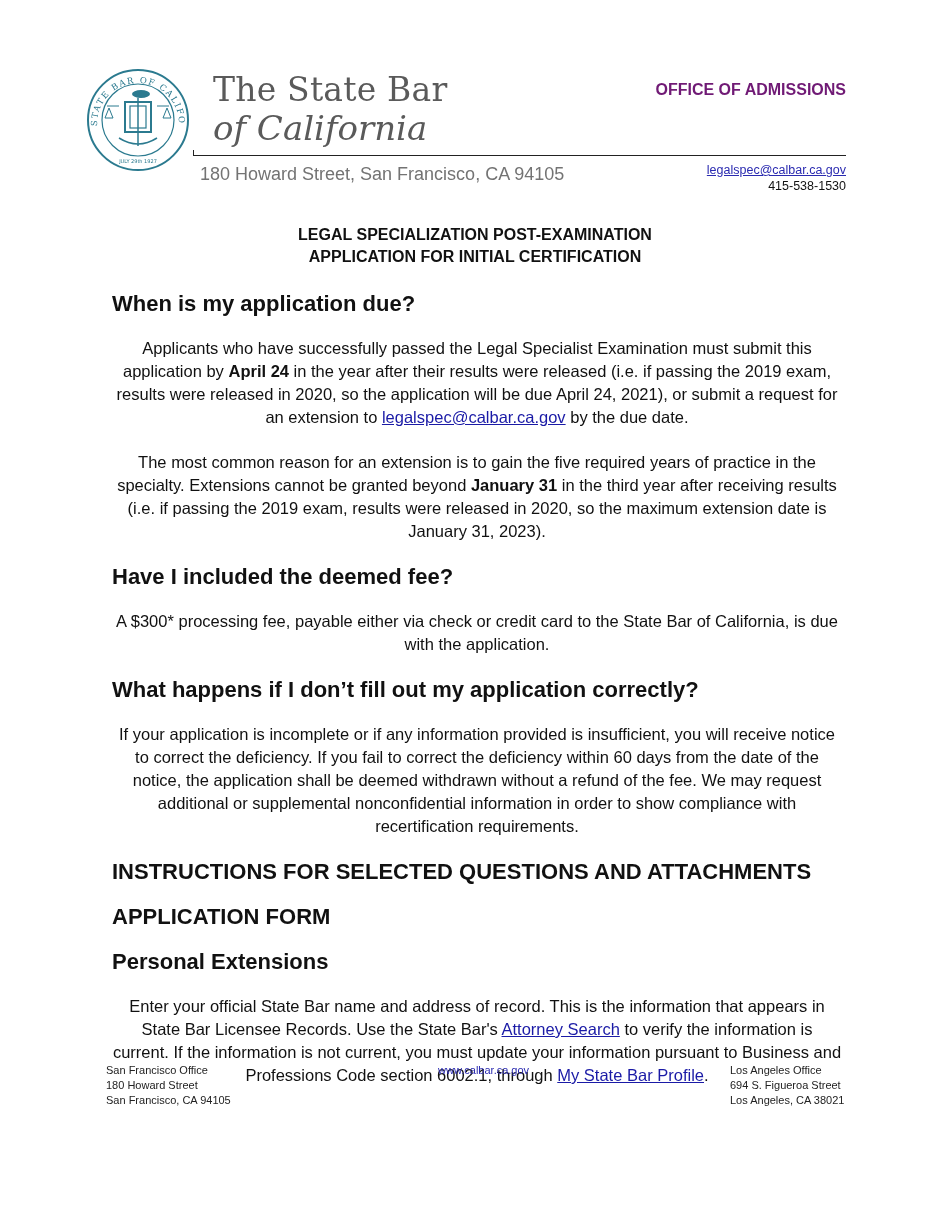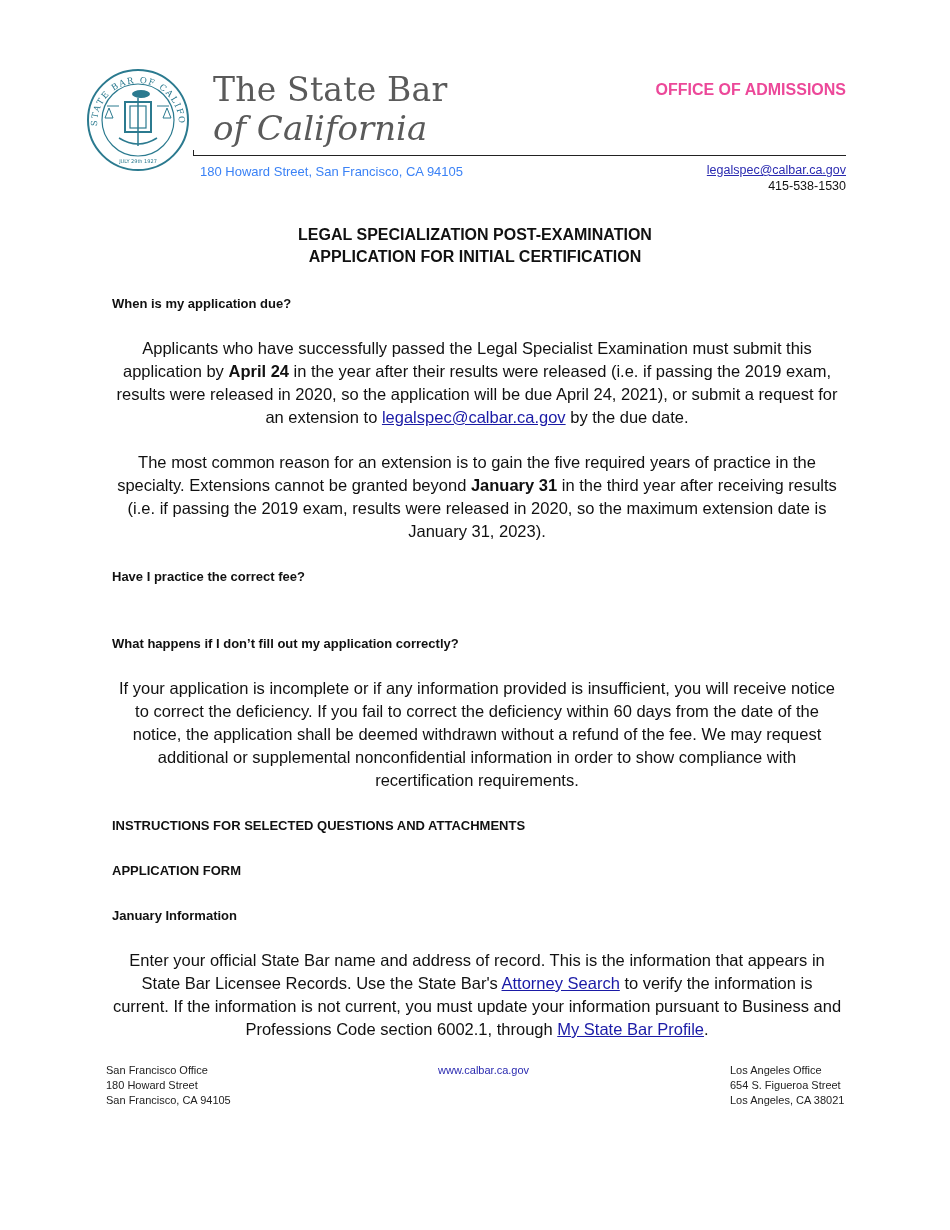--- a/index.html
+++ b/index.html
@@ -12,7 +12,7 @@
   .brand { position:absolute; left:213px; top:72px; color:#5a5a5a; font-family:"DejaVu Serif", serif; }
   .brand .l1 { font-size:33px; line-height:36px; letter-spacing:0.2px;text-align:right; }
   .brand .l2 { font-size:34px; line-height:40px; font-style:italic; }
-  .office { position:absolute; right:104px; top:81px; font-size:16px; font-weight:bold; color:#ec4899; }
+  .office { position:absolute; right:104px; top:81px; font-size:16px; font-weight:bold; color:#701a75; }
   .rule { position:absolute; left:193px; top:155px; width:653px; height:1px; background:#222; }
   .vrule { position:absolute; left:193px; top:150px; width:1px; height:6px; background:#222; }
   .addr { position:absolute; left:200px; top:164px; font-size:13px; color:#3b82f6; }

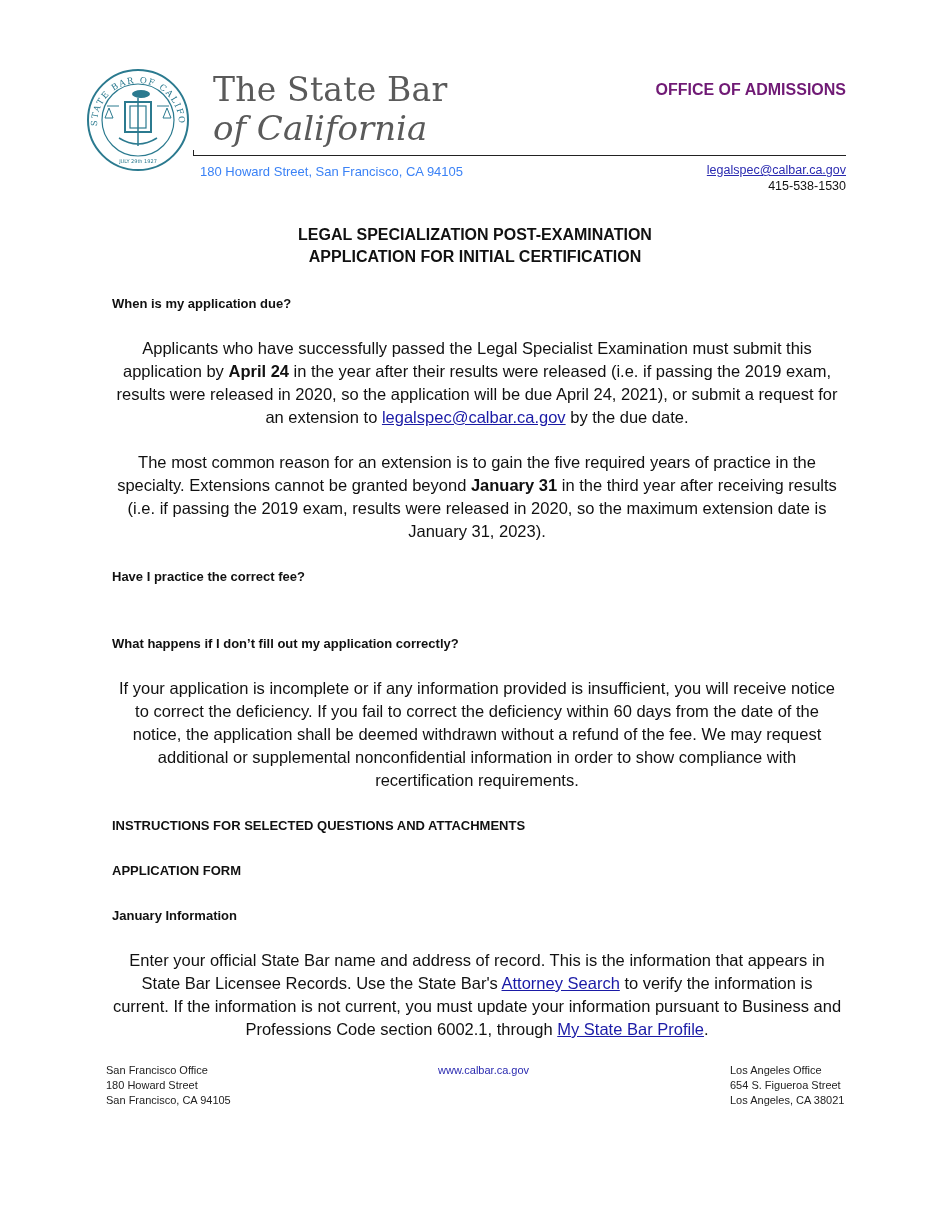--- a/index.html
+++ b/index.html
@@ -15,7 +15,7 @@
   .office { position:absolute; right:104px; top:81px; font-size:16px; font-weight:bold; color:#701a75; }
   .rule { position:absolute; left:193px; top:155px; width:653px; height:1px; background:#222; }
   .vrule { position:absolute; left:193px; top:150px; width:1px; height:6px; background:#222; }
-  .addr { position:absolute; left:200px; top:164px; font-size:13px; color:#3b82f6; }
+  .addr { position:absolute; left:200px; top:164px; font-size:18px; color:#737373; }
   .contact { position:absolute; right:104px; top:162px; font-size:12.5px; text-align:right; line-height:16px; }
   .contact a { color:#2a2ab0; text-decoration:underline; }
 

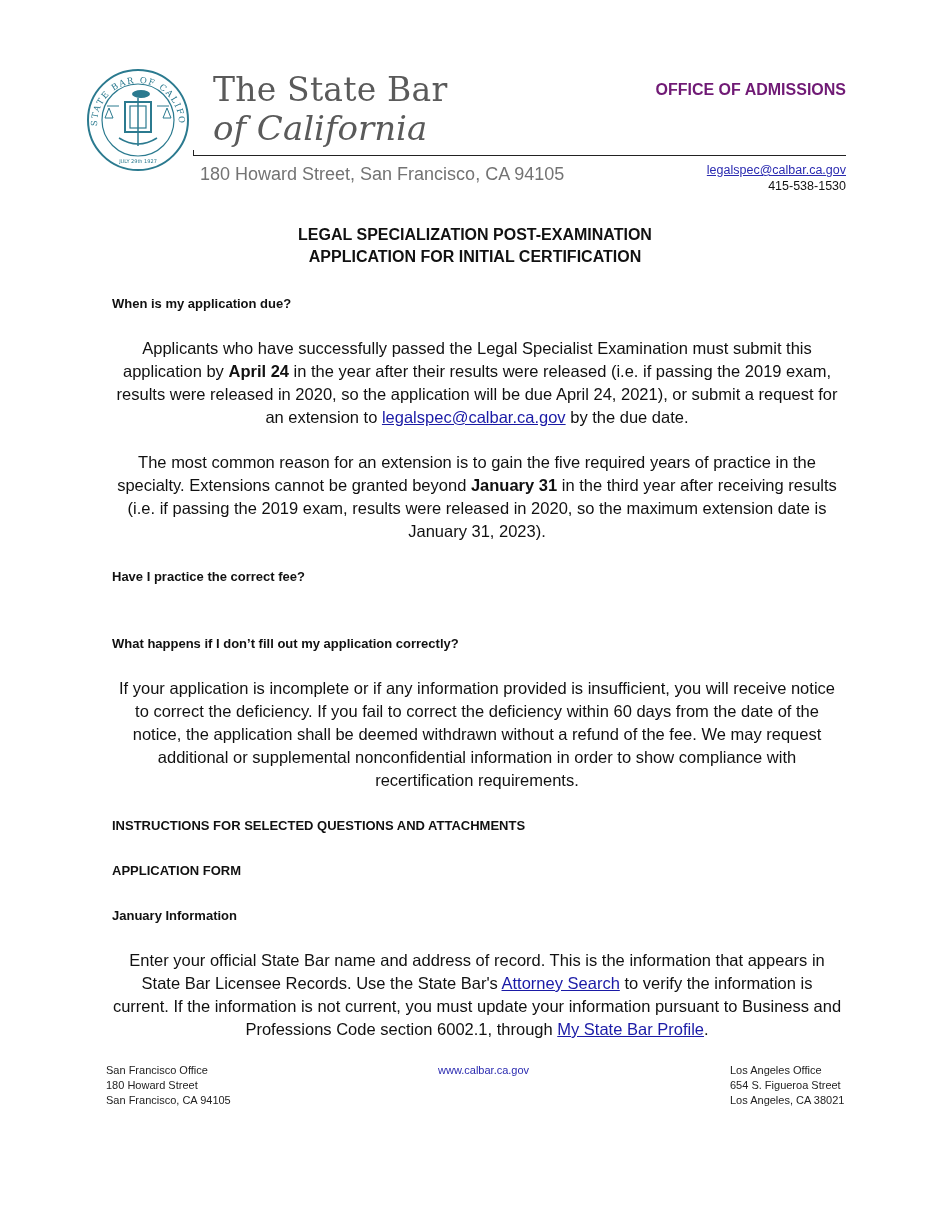--- a/index.html
+++ b/index.html
@@ -25,7 +25,7 @@
 
   
   .body { position:absolute; left:112px; top:292px; width:730px; font-size:16.5px; line-height:23px; }
-  .body h3 { font-size:13px; font-weight:bold; margin:0; line-height:23px; }
+  .body h3 { font-size:22px; font-weight:bold; margin:0; line-height:23px; }
   .body p { margin:0;text-align:center; }
   .body a { color:#1a1aa6; text-decoration:underline; }
   .gap { height:22px; }

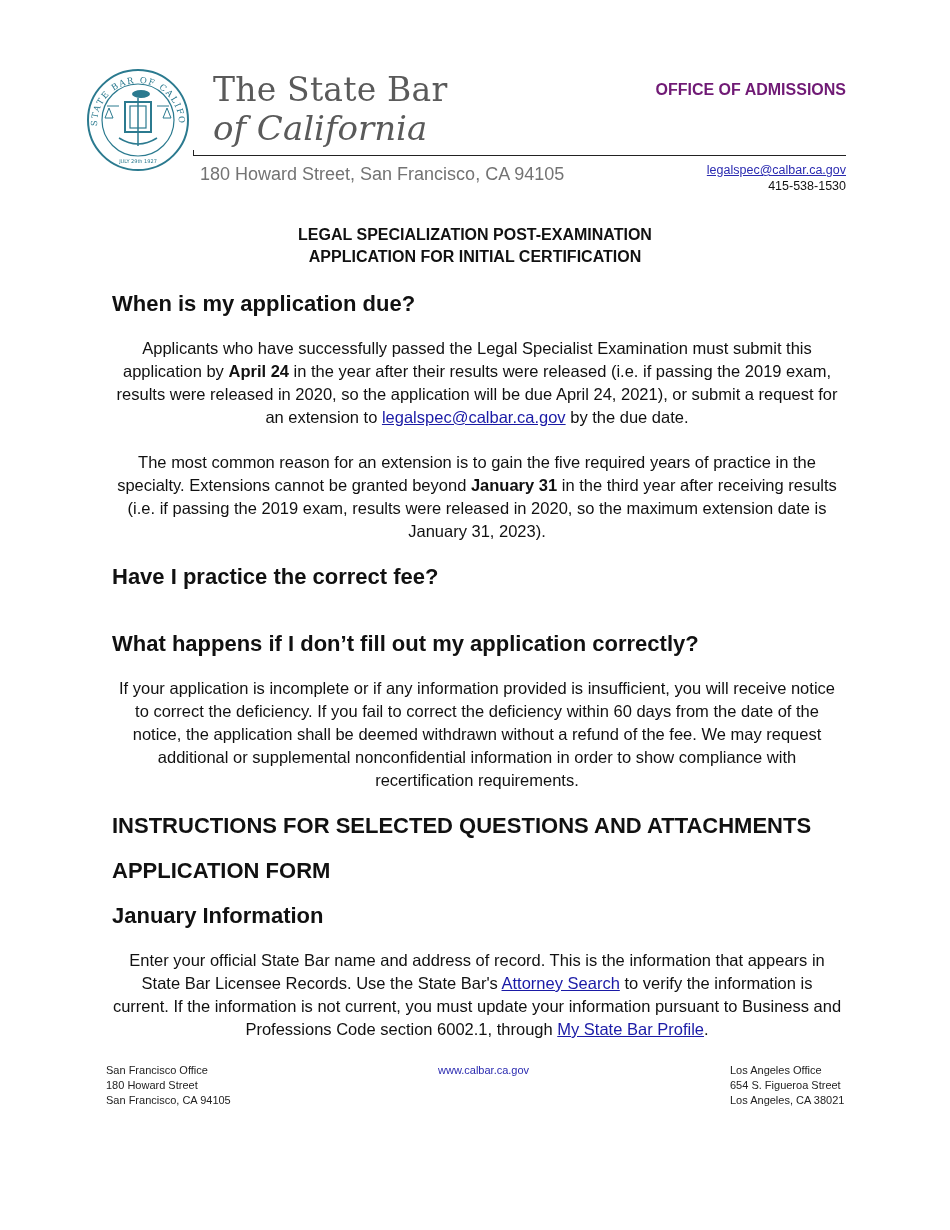--- a/index.html
+++ b/index.html
@@ -91,7 +91,7 @@
     <div class="gap"></div>
     <p><span>The most common reason for an extension is to gain the five required years of practice in the specialty. Extensions cannot be granted beyond </span><b>January 31</b><span> in the third year after receiving results (i.e. if passing the 2019 exam, results were released in 2020, so the maximum extension date is January 31, 2023).</span></p>
     <div class="gap"></div>
-    <h3>Have I practice the correct fee?</h3>
+    <h3>Have I included the deemed fee?</h3>
     <div class="gap"></div>
     <div class="gap"></div>
     <h3>What happens if I don’t fill out my application correctly?</h3>

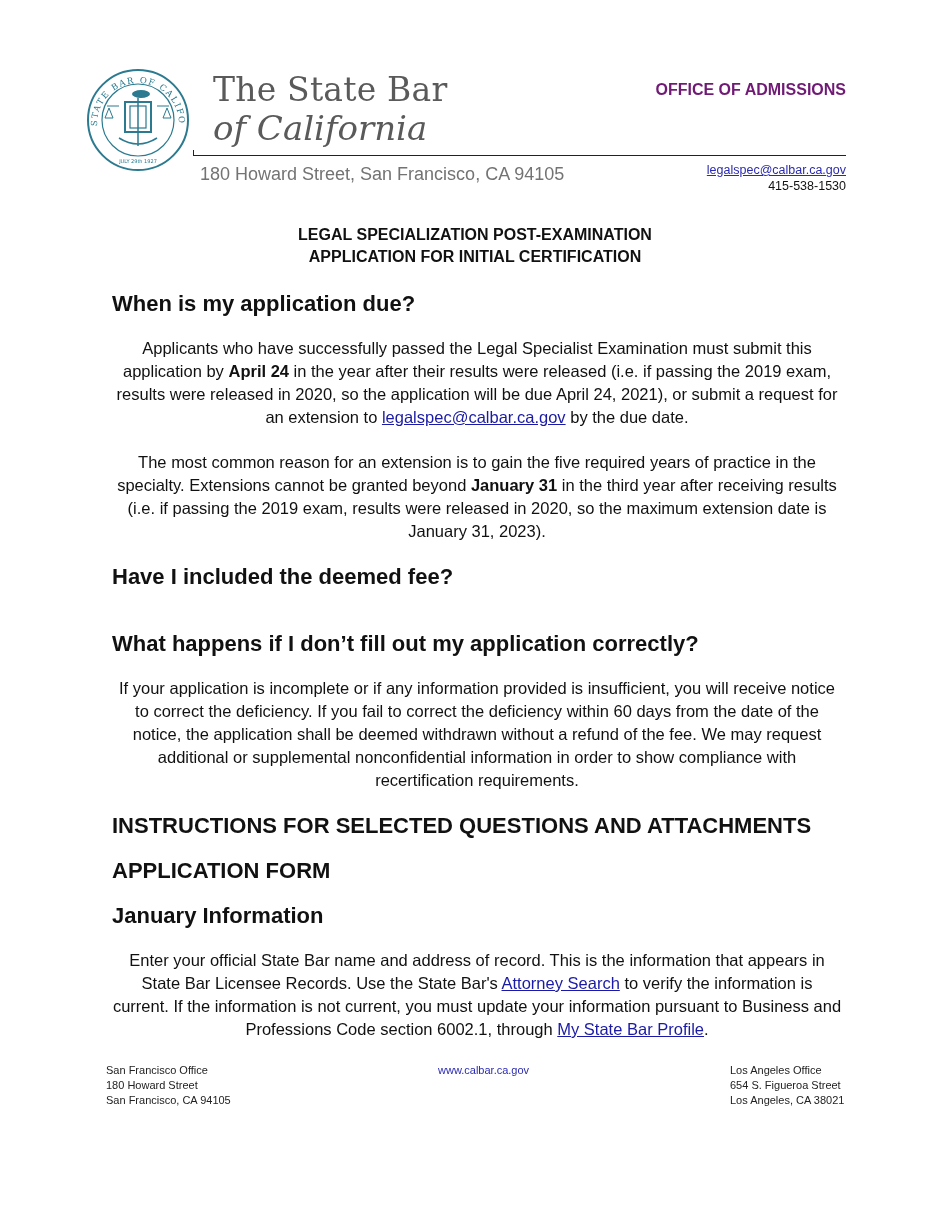--- a/index.html
+++ b/index.html
@@ -93,6 +93,7 @@
     <div class="gap"></div>
     <h3>Have I included the deemed fee?</h3>
     <div class="gap"></div>
+    <p>A $300* processing fee, payable either via check or credit card to the State Bar of California, is due with the application.</p>
     <div class="gap"></div>
     <h3>What happens if I don’t fill out my application correctly?</h3>
     <div class="gap"></div>

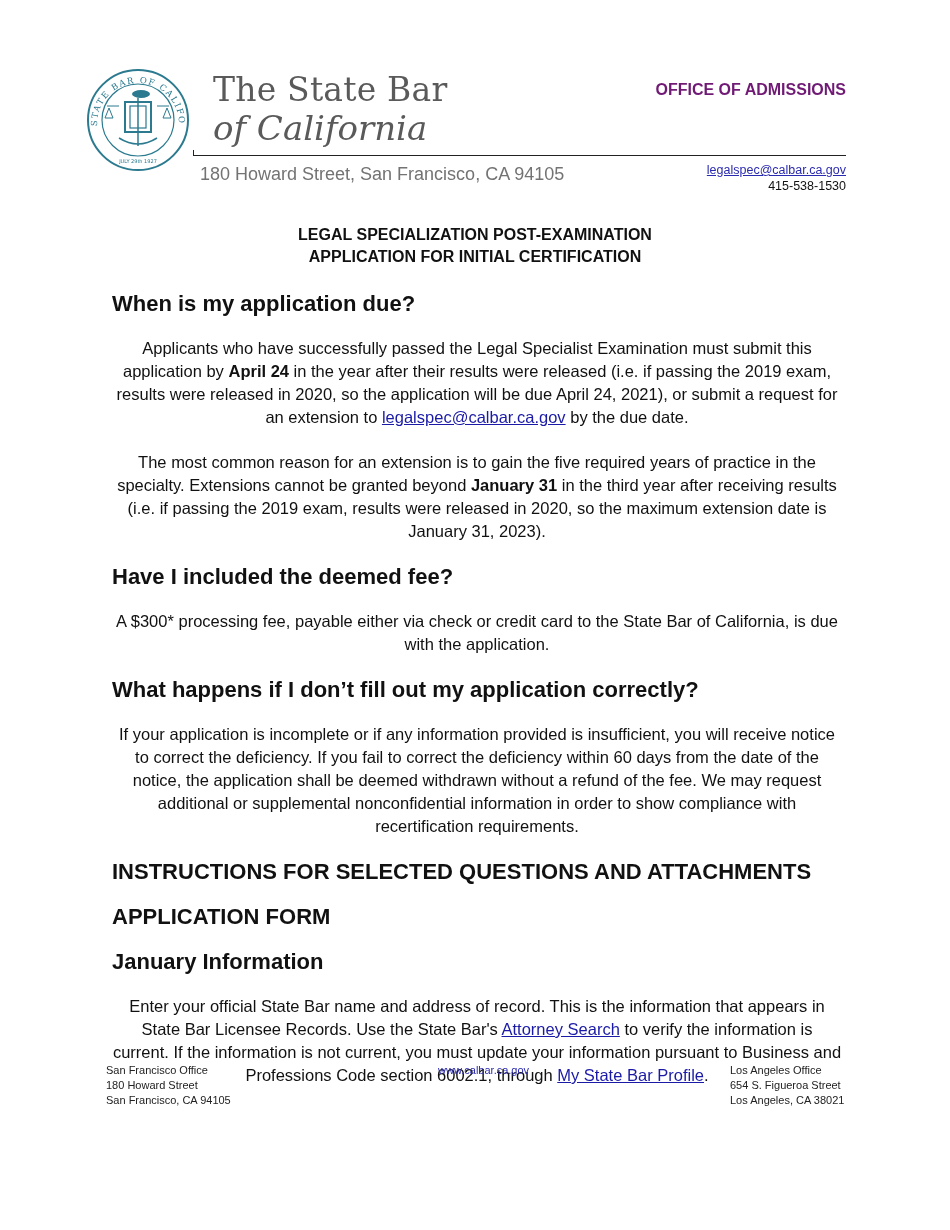--- a/index.html
+++ b/index.html
@@ -103,7 +103,7 @@
     <div class="gap"></div>
     <h3>APPLICATION FORM</h3>
     <div class="gap"></div>
-    <h3>January Information</h3>
+    <h3>Personal Extensions</h3>
     <div class="gap"></div>
     <p><span>Enter your official State Bar name and address of record. This is the information that appears in State Bar Licensee Records. Use the State Bar's </span><a>Attorney Search</a><span> to verify the information is current. If the information is not current, you must update your information pursuant to Business and Professions Code section 6002.1, through </span><a>My State Bar Profile</a><span>.</span></p>
   </div>

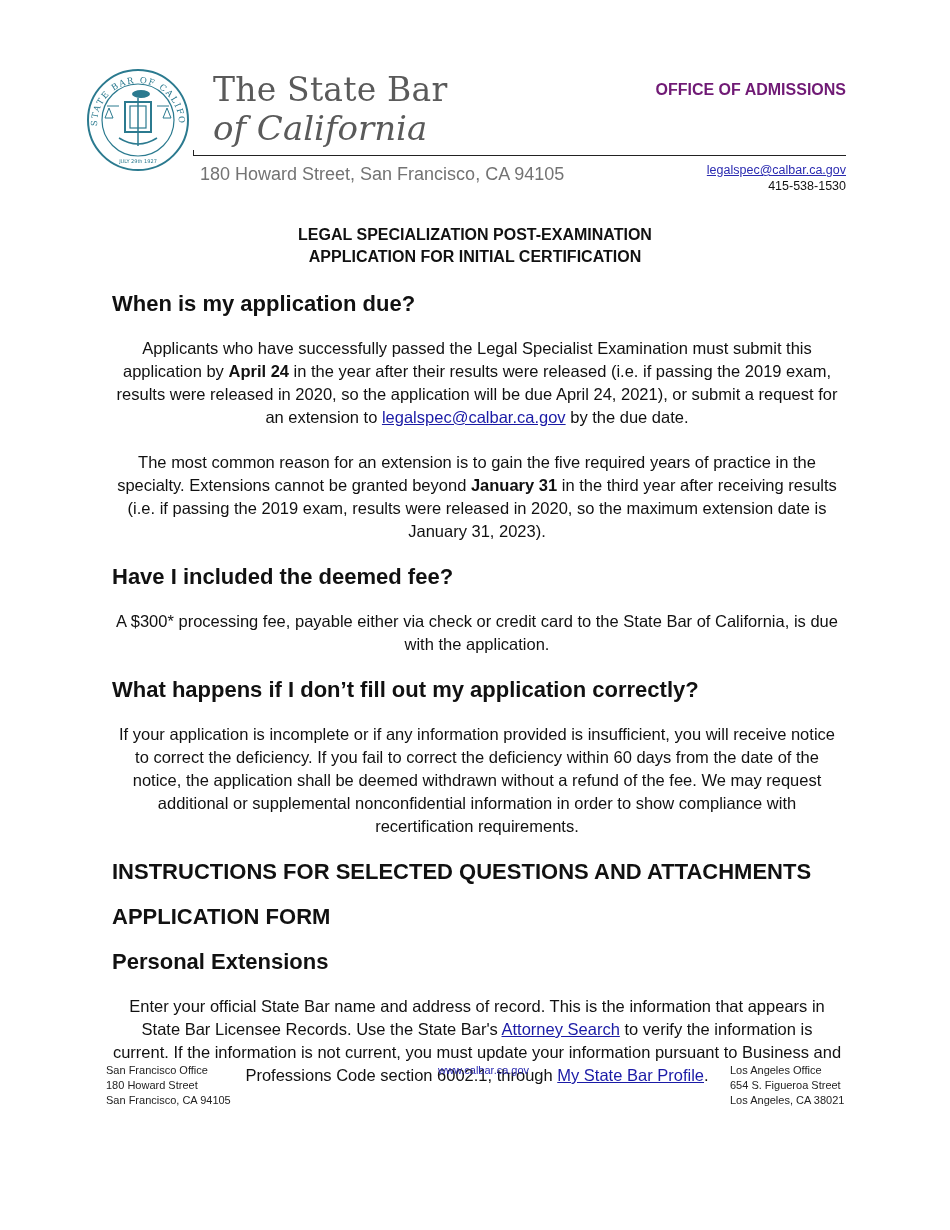--- a/index.html
+++ b/index.html
@@ -116,7 +116,7 @@
   <div class="footer f-center">www.calbar.ca.gov</div>
   <div class="footer f-right">
     <div>Los Angeles Office</div>
-    <div>654 S. Figueroa Street</div>
+    <div>694 S. Figueroa Street</div>
     <div>Los Angeles, CA 38021</div>
   </div>
 </div>

